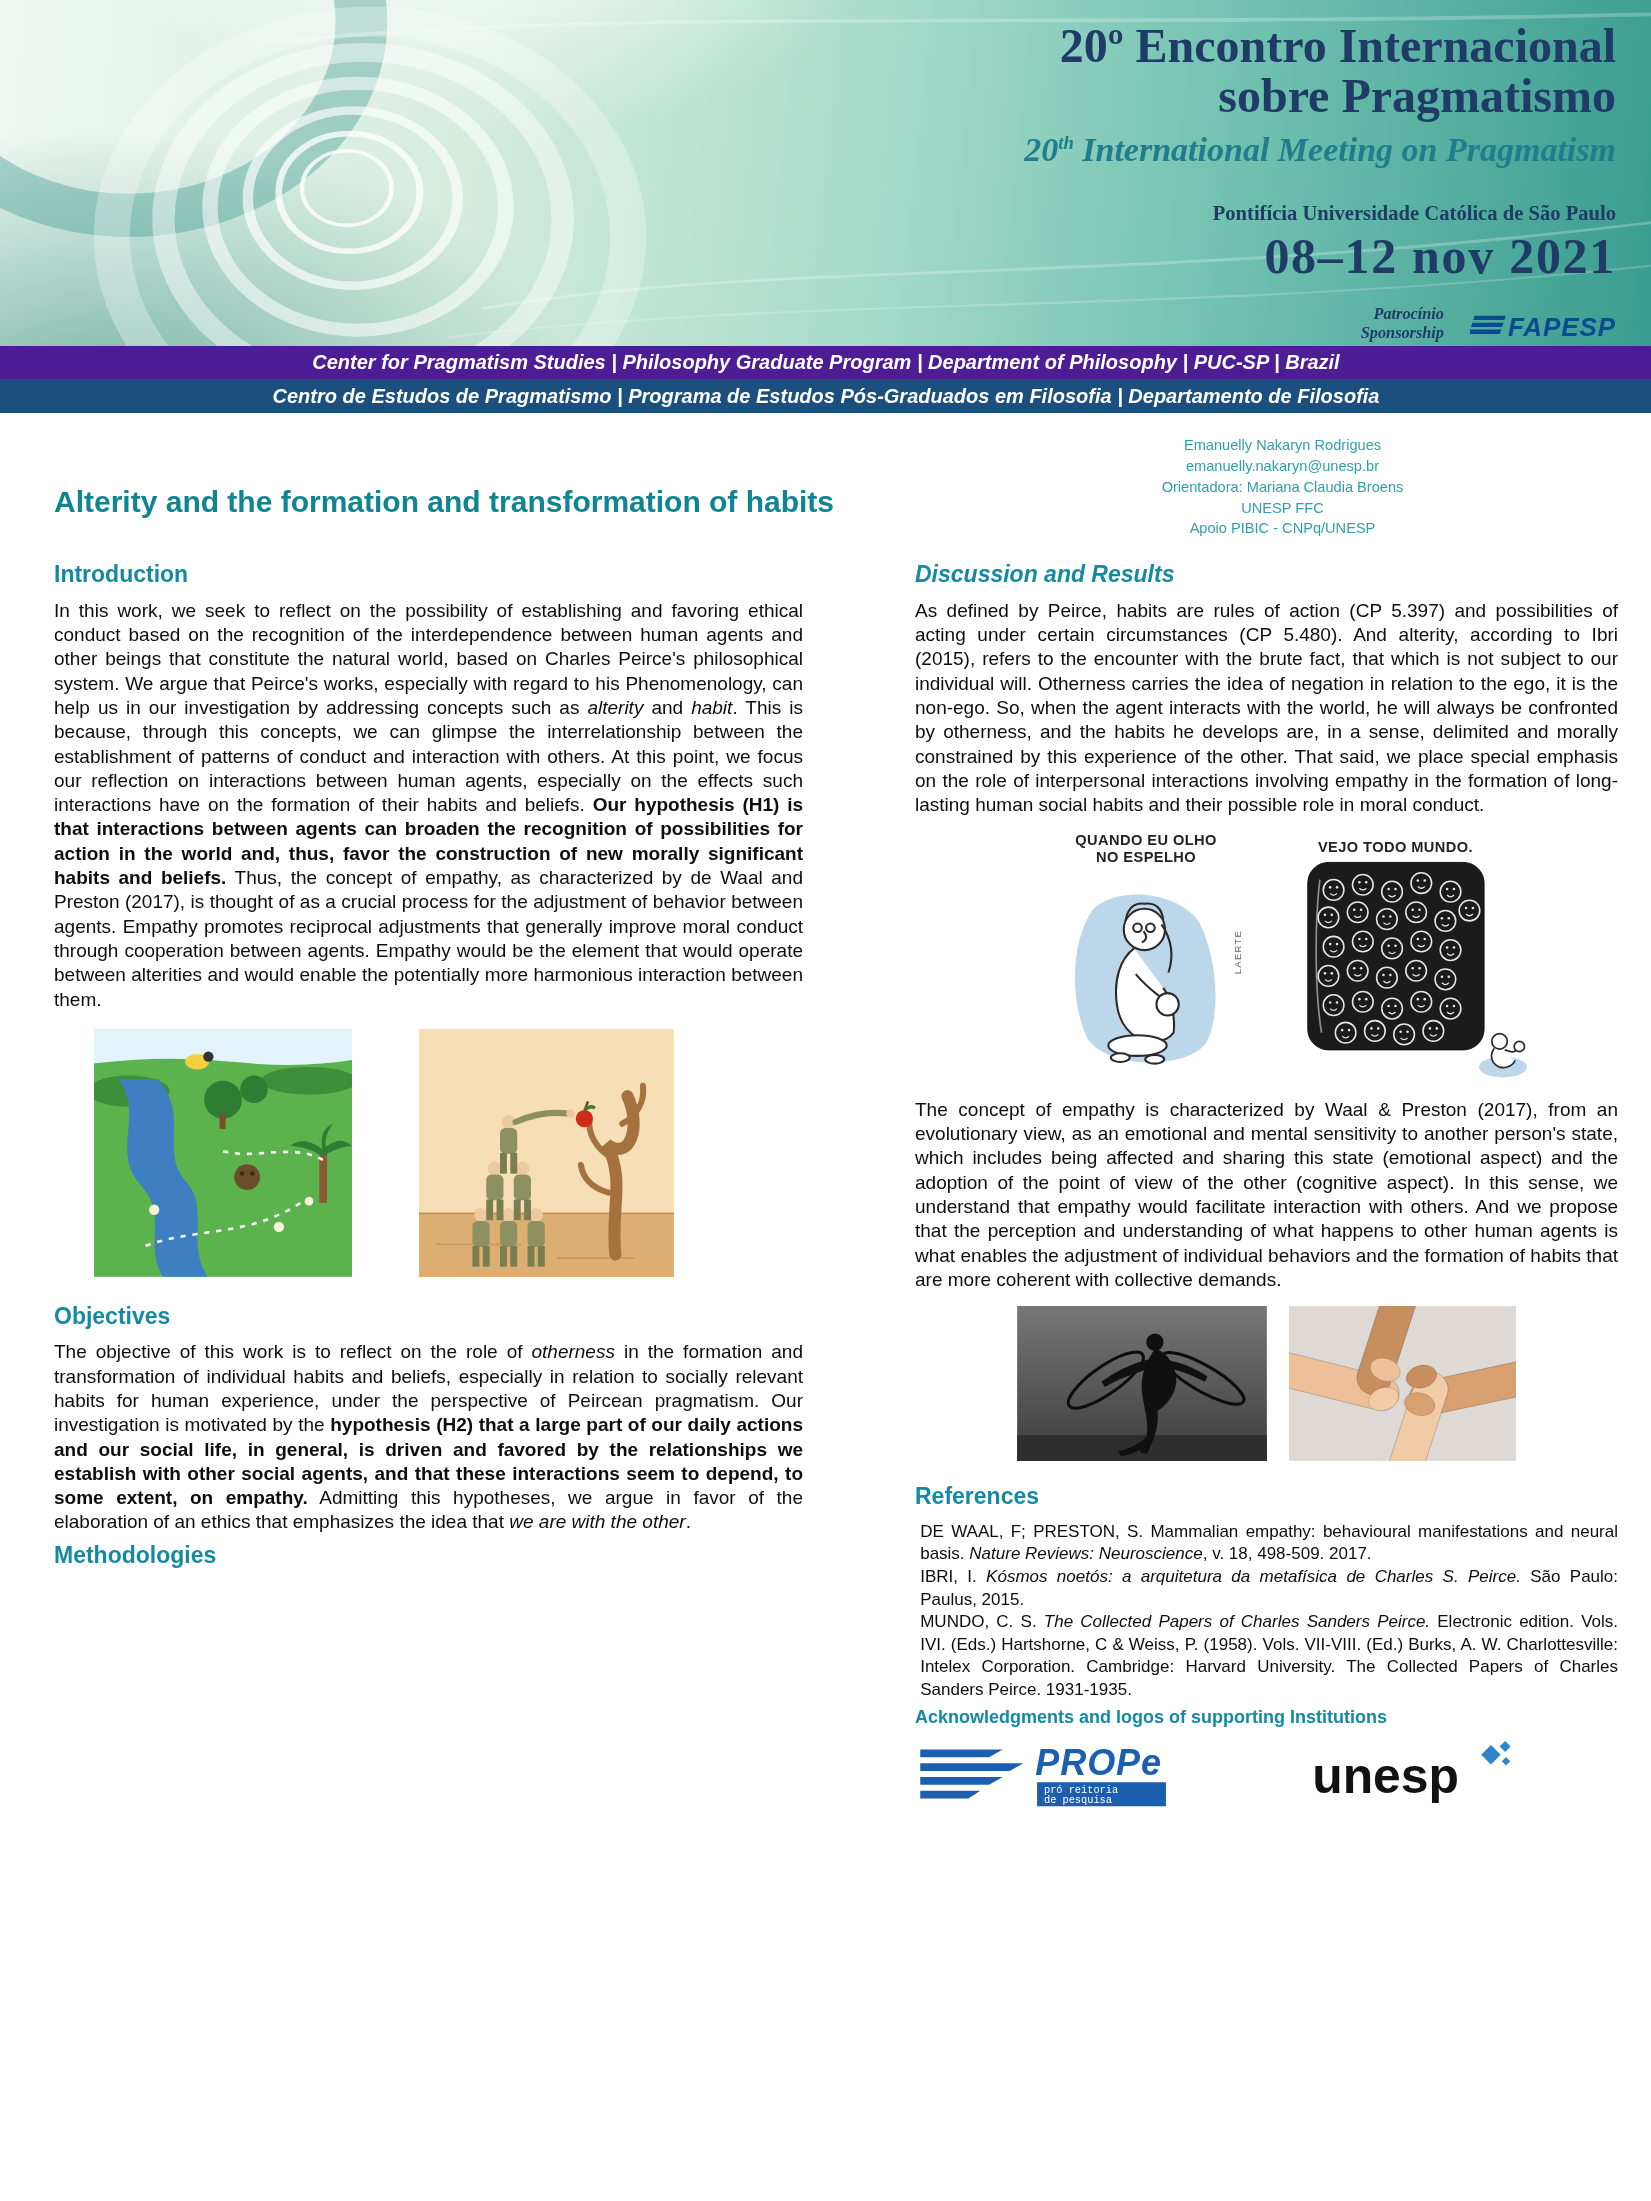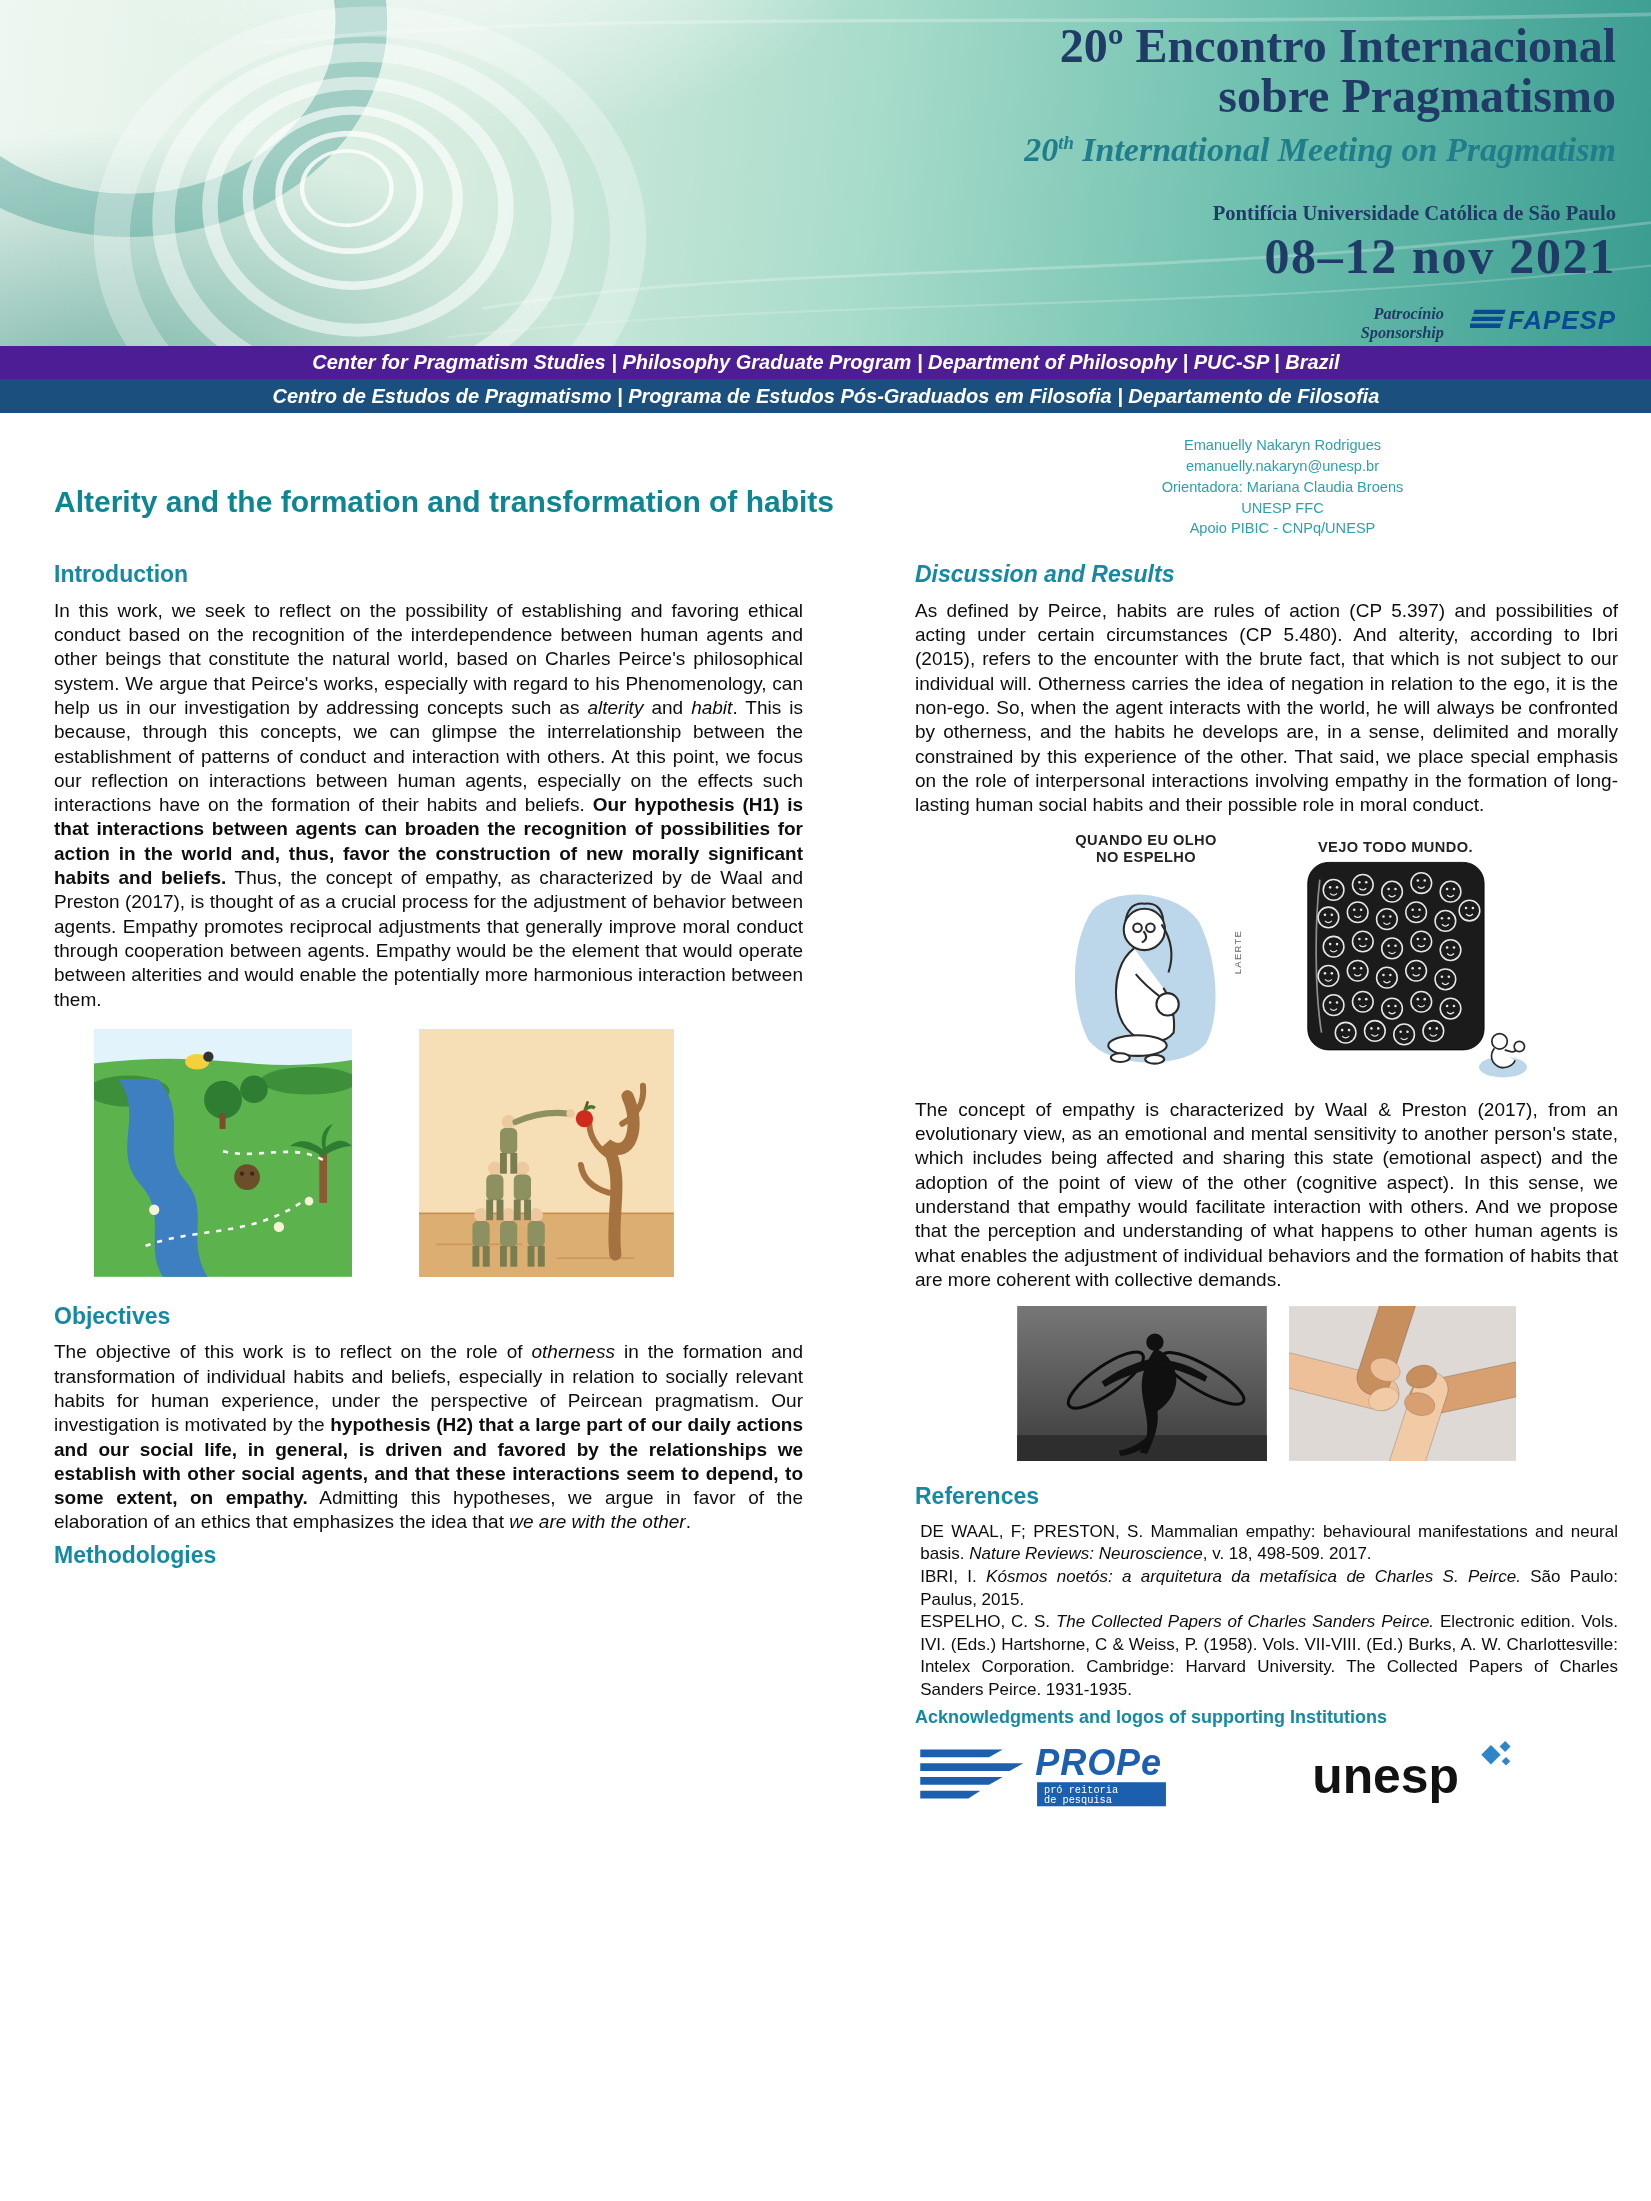--- a/index.html
+++ b/index.html
@@ -19,7 +19,7 @@
   .b-sub sup{font-size:.55em;}
   .b-univ{font-family:"Liberation Serif",serif;font-weight:bold;font-size:20.6px;margin-top:33px;}
   .b-dates{font-family:"Liberation Serif",serif;font-weight:bold;font-size:50px;letter-spacing:1.7px;margin-top:1.7px;}
-  .sponsor-row{display:flex;justify-content:flex-end;align-items:flex-start;gap:26px;margin-top:20.6px;}
+  .sponsor-row{display:flex;justify-content:flex-end;align-items:flex-end;gap:26px;margin-top:20.6px;}
   .sponsor-labels{font-family:"Liberation Serif",serif;font-style:italic;font-weight:bold;font-size:16.3px;line-height:1.15;}
   .fapesp{display:flex;align-items:center;gap:0;}
   .fapesp-text{font-weight:bold;font-style:italic;font-size:26px;color:#0a4a8f;letter-spacing:0.9px;}

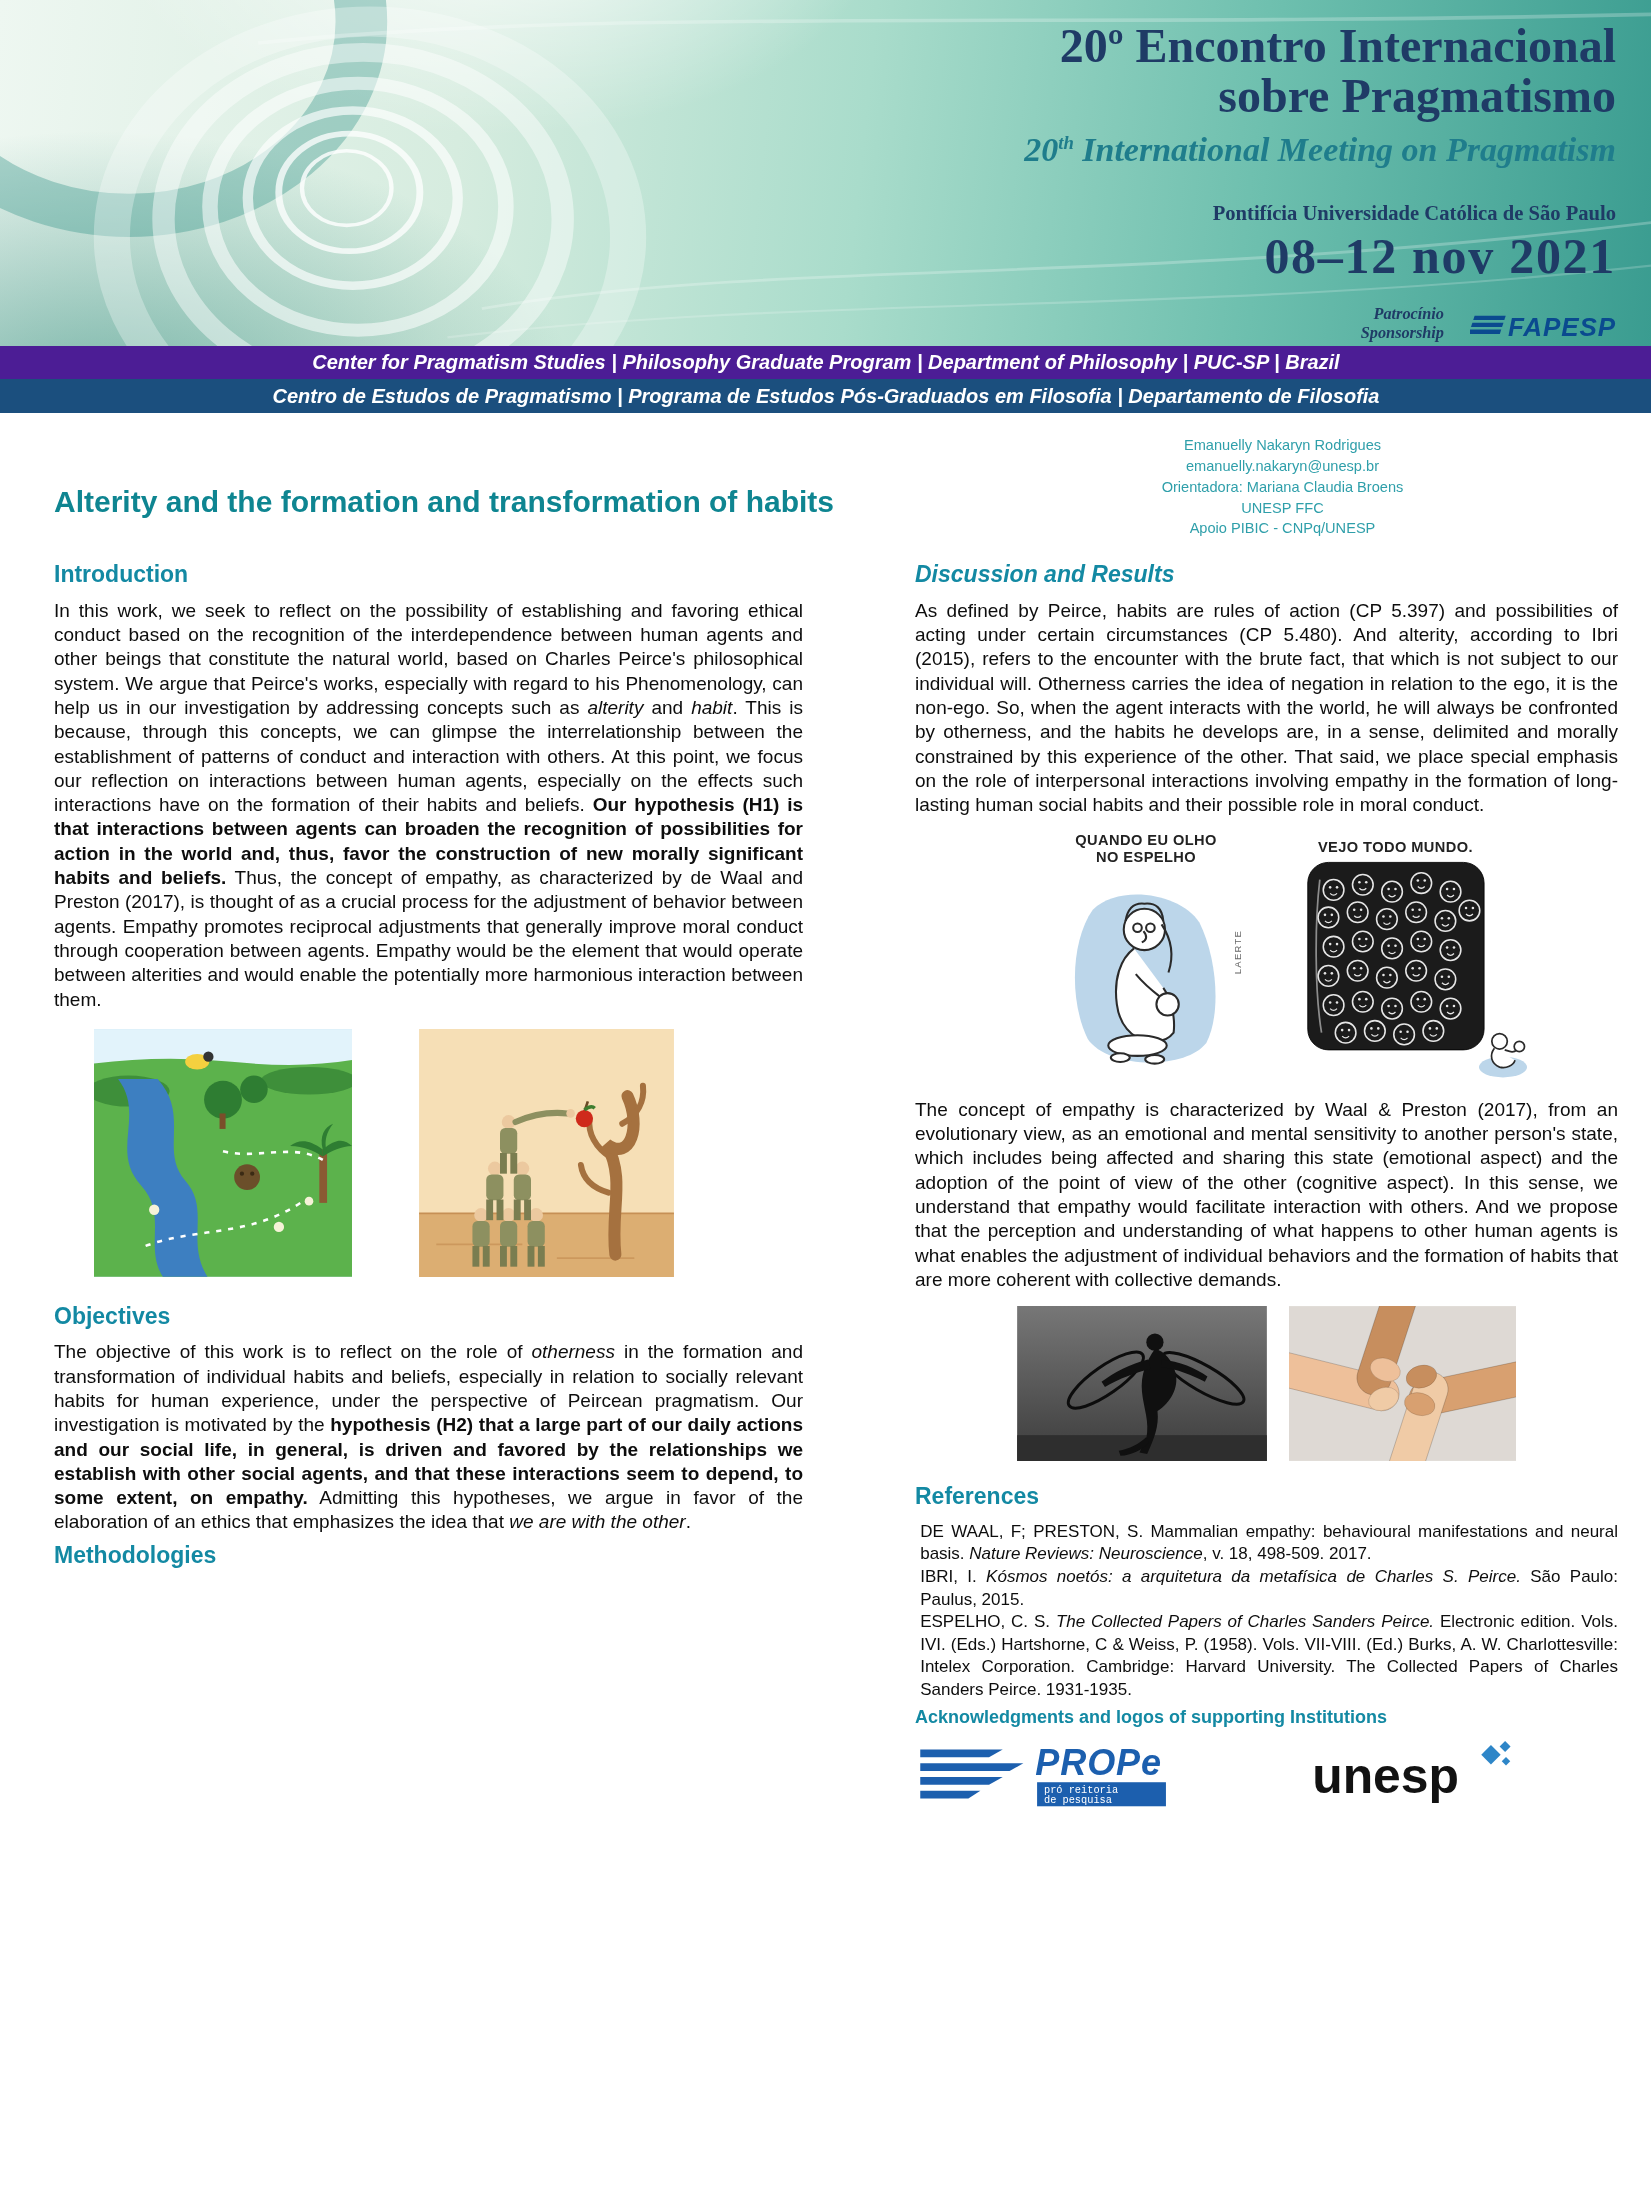--- a/index.html
+++ b/index.html
@@ -329,7 +329,7 @@
         <div class="refs">
           <p><span>DE WAAL, F; PRESTON, S. Mammalian empathy: behavioural manifestations and neural basis. </span><span class="it">Nature Reviews: Neuroscience</span><span>, v. 18, 498-509. 2017.</span></p>
           <p><span>IBRI, I. </span><span class="it">Kósmos noetós: a arquitetura da metafísica de Charles S. Peirce.</span><span> São Paulo: Paulus, 2015.</span></p>
-          <p><span>ESPELHO, C. S. </span><span class="it">The Collected Papers of Charles Sanders Peirce.</span><span> Electronic edition. Vols. IVI. (Eds.) Hartshorne, C &amp; Weiss, P. (1958). Vols. VII-VIII. (Ed.) Burks, A. W. Charlottesville: Intelex Corporation. Cambridge: Harvard University. The Collected Papers of Charles Sanders Peirce. 1931-1935.</span></p>
+          <p><span>MUNDO, C. S. </span><span class="it">The Collected Papers of Charles Sanders Peirce.</span><span> Electronic edition. Vols. IVI. (Eds.) Hartshorne, C &amp; Weiss, P. (1958). Vols. VII-VIII. (Ed.) Burks, A. W. Charlottesville: Intelex Corporation. Cambridge: Harvard University. The Collected Papers of Charles Sanders Peirce. 1931-1935.</span></p>
         </div>
 
         <h2 class="sec ack">Acknowledgments and logos of supporting Institutions</h2>

